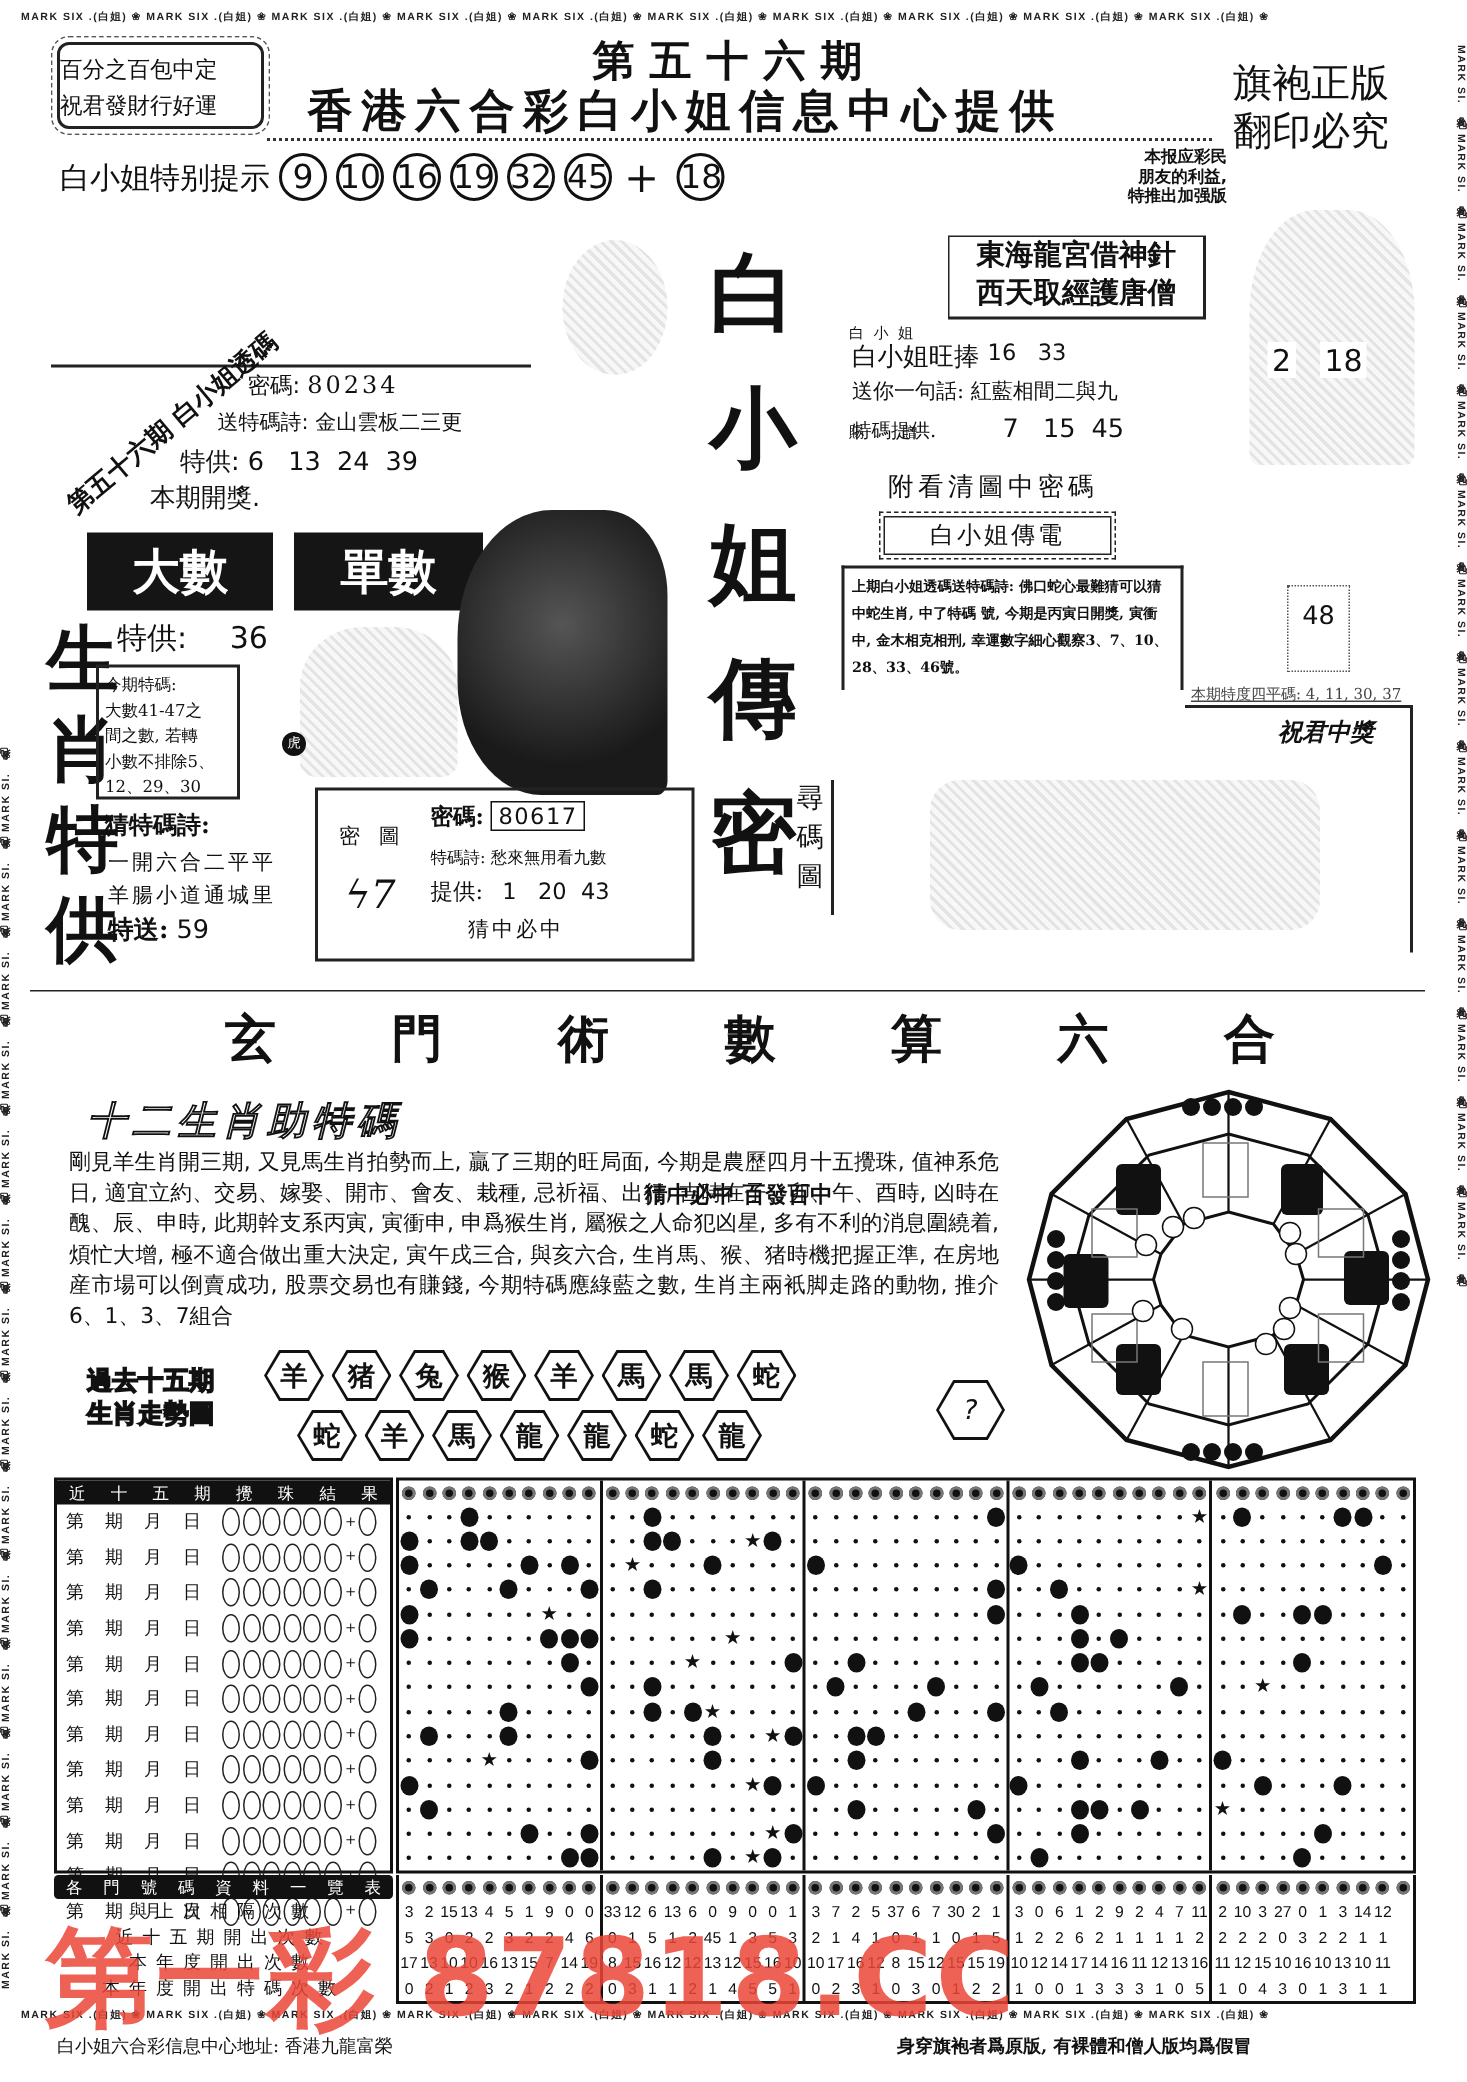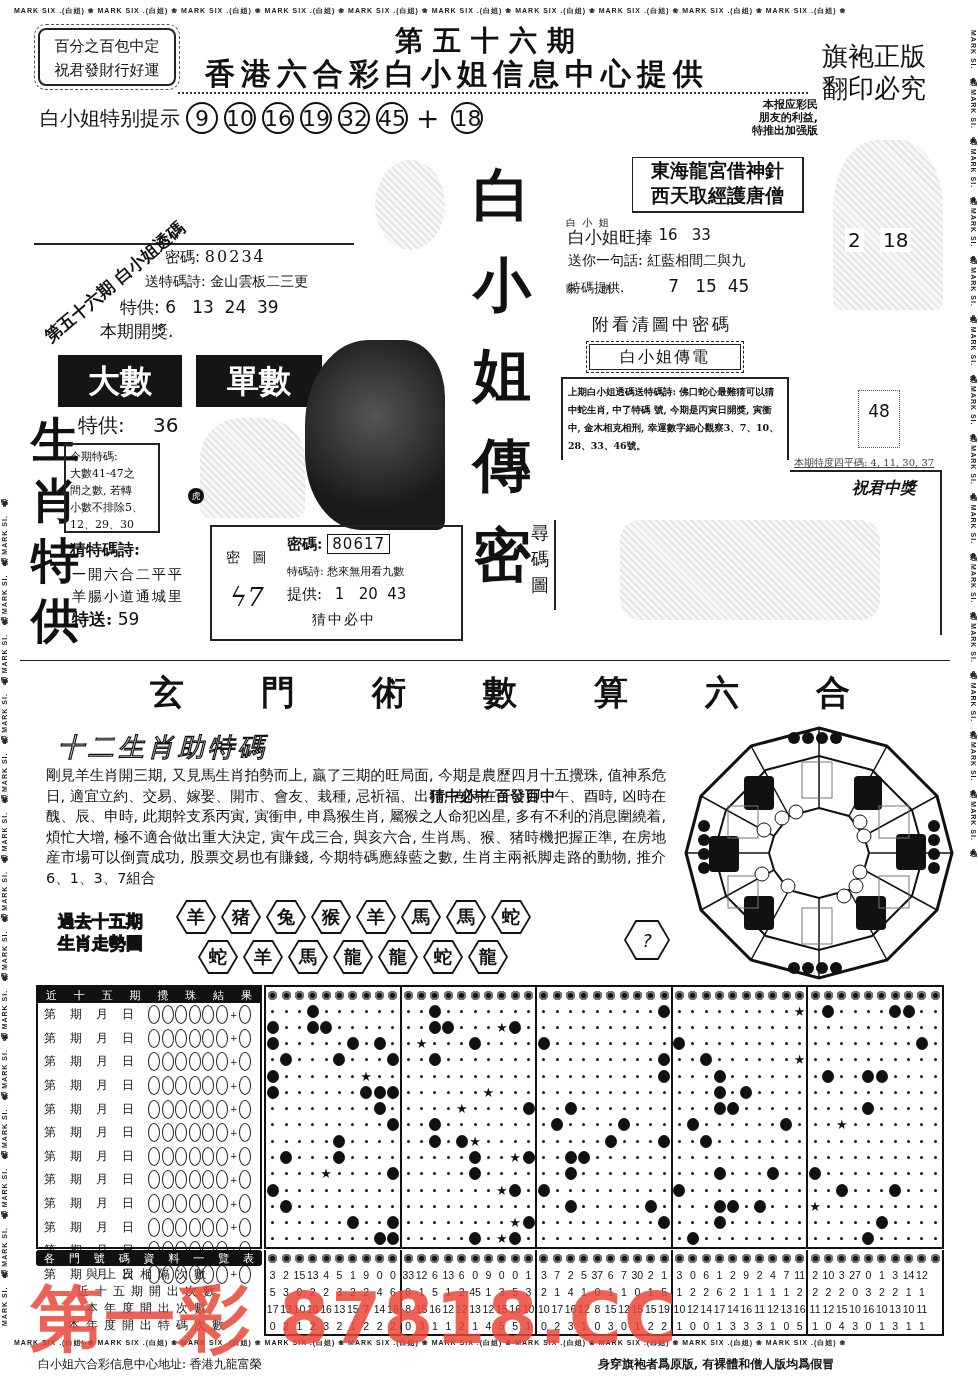--- a/index.html
+++ b/index.html
@@ -12,7 +12,7 @@
   .left-strip, .right-strip { top: 20px; width: 18px; height: 1316px; writing-mode: vertical-rl; padding-top: 10px; }
   .left-strip { left: 0; transform: rotate(180deg); }
   .right-strip { right: 0; }
-  .slogan-box { left: 38px; top: 28px; width: 138px; height: 58px; border: 2px solid #222; border-radius: 8px; outline: 1px dashed #555; outline-offset: 3px; text-align: center; font-size: 15px; line-height: 24px; padding-top: 4px; font-family: "DejaVu Sans", sans-serif; }
+  .slogan-box { left: 38px; top: 28px; width: 138px; height: 58px; border: 2px solid #222; border-radius: 8px; outline: 1px dashed #555; outline-offset: 3px; text-align: left; font-size: 15px; line-height: 24px; padding-top: 4px; font-family: "DejaVu Sans", sans-serif; }
   .issue-title { left: 395px; top: 22px; font-size: 28px; font-weight: bold; letter-spacing: 10px; }
   .main-title { left: 205px; top: 54px; font-size: 30px; font-weight: bold; letter-spacing: 6px; }
   .title-rule { left: 178px; top: 92px; width: 630px; border-top: 2px dotted #333; }

